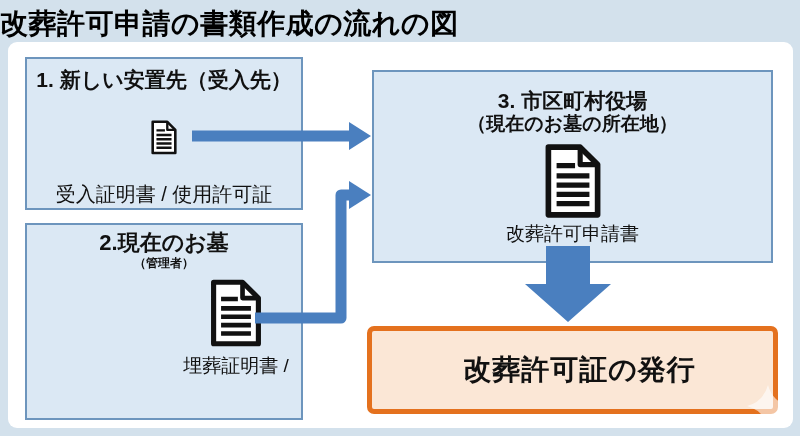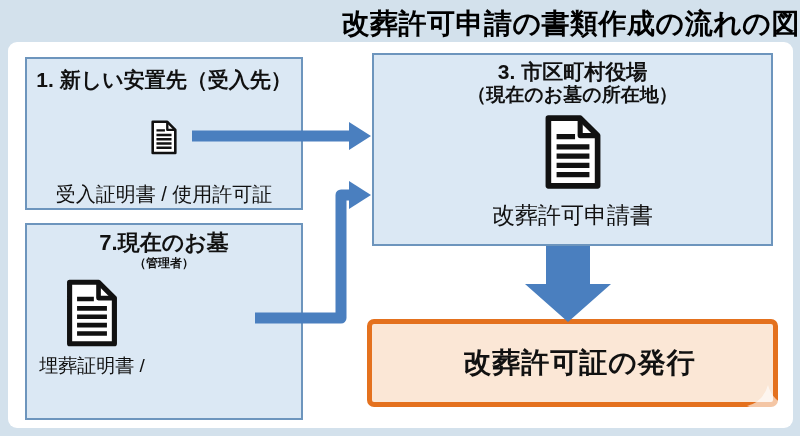--- a/index.html
+++ b/index.html
@@ -23,7 +23,7 @@
   .canvas{position:relative;width:800px;height:436px;background:var(--page-bg);}
   .title{
     position:absolute;top:5px;left:0;width:100%;
-    text-align:right;font-size:28px;font-weight:bold;
+    text-align:left;font-size:28px;font-weight:bold;
     letter-spacing:0.5px;color:#000;
   }
   .panel{

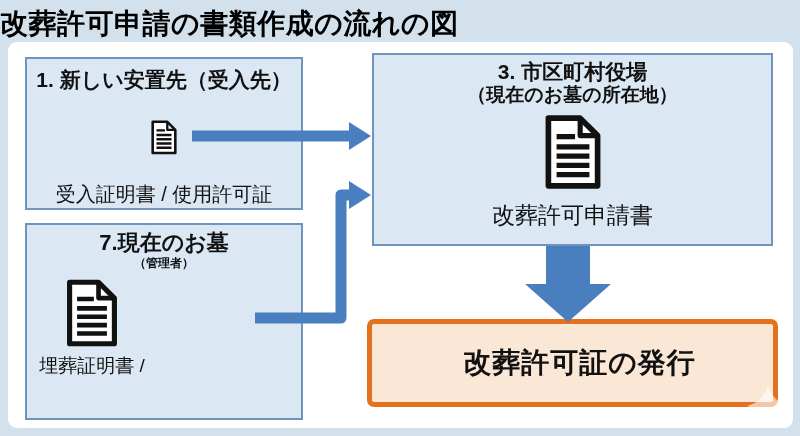--- a/index.html
+++ b/index.html
@@ -38,7 +38,7 @@
   }
   .box1{left:25px;top:57px;width:278px;height:153px;padding-top:8px;gap:22px;}
   .box2{left:25px;top:223px;width:278px;height:197px;padding-top:4px;}
-  .box3{left:372px;top:53px;width:401px;height:193px;padding-top:4px;}
+  .box3{left:372px;top:70px;width:401px;height:193px;padding-top:16px;}
   .box-heading{font-size:21px;font-weight:bold;line-height:1.25;text-align:center;}
   .box2 .box-heading{font-size:22px;}
   .box-subheading{font-size:19px;font-weight:bold;line-height:1.1;text-align:center;}

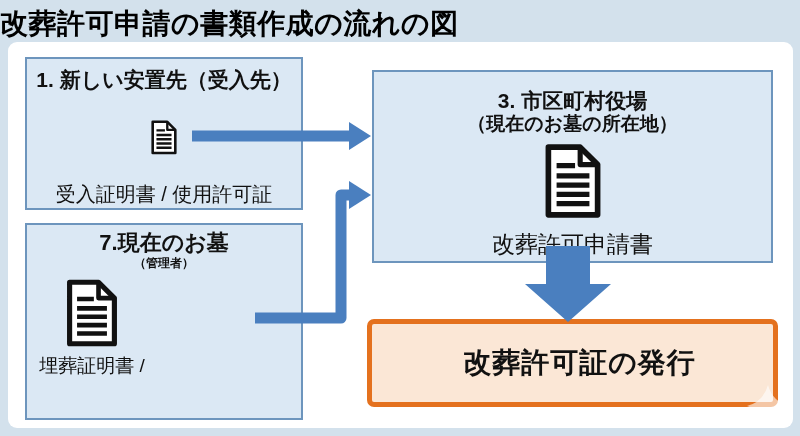--- a/index.html
+++ b/index.html
@@ -93,7 +93,7 @@
   </div>
 
   <div class="flowbox box2">
-    <div class="box-heading">7.現在のお墓</div>
+    <div class="box-heading">2.現在のお墓</div>
     <div class="box-subheading">（管理者）</div>
     <div class="doc-row">
       <div class="doc-col">

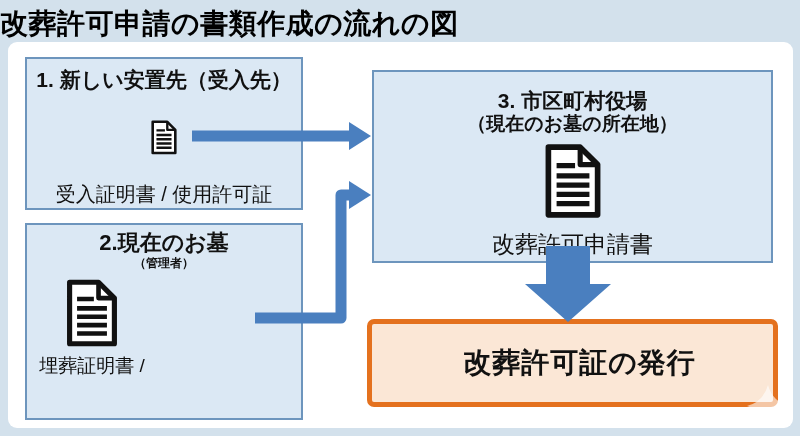--- a/index.html
+++ b/index.html
@@ -44,7 +44,7 @@
   .box-subheading{font-size:19px;font-weight:bold;line-height:1.1;text-align:center;}
   .box2 .box-subheading{font-size:12px;}
   .doc-label{font-size:20px;font-weight:normal;text-align:center;margin-top:3px;}
-  .box3 .doc-label{font-size:23px;margin-top:8px;}
+  .box3 .doc-label{font-size:19px;margin-top:0;}
   .doc-icon{display:block;}
   .box1 .doc-icon{margin-top:4px;}
   .box3 .doc-icon{margin-top:6px;}

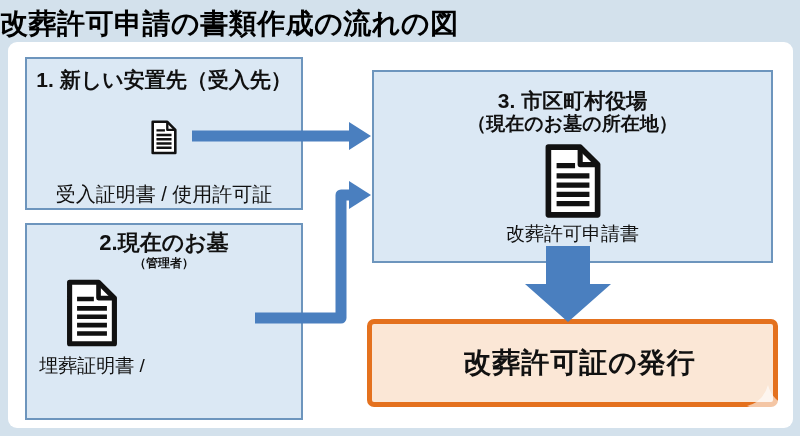--- a/index.html
+++ b/index.html
@@ -49,7 +49,7 @@
   .box1 .doc-icon{margin-top:4px;}
   .box3 .doc-icon{margin-top:6px;}
   .doc-row{
-    display:flex;flex-direction:row;justify-content:flex-start;
+    display:flex;flex-direction:row;justify-content:flex-end;
     gap:42px;margin-top:6px;width:100%;
   }
   .doc-col{display:flex;flex-direction:column;align-items:center;width:130px;}

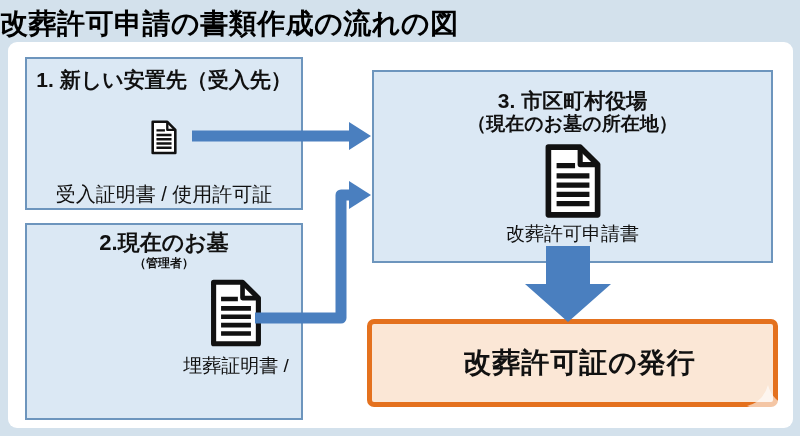--- a/index.html
+++ b/index.html
@@ -55,7 +55,7 @@
   .doc-col{display:flex;flex-direction:column;align-items:center;width:130px;}
   .doc-col .doc-label{font-size:19px;line-height:1.26;margin-top:4px;}
   .result-box{
-    position:absolute;left:367px;top:319px;width:411px;height:88px;
+    position:absolute;left:367px;top:326px;width:411px;height:88px;
     background:var(--result-fill);
     border:5px solid var(--result-border);
     border-radius:7px;

